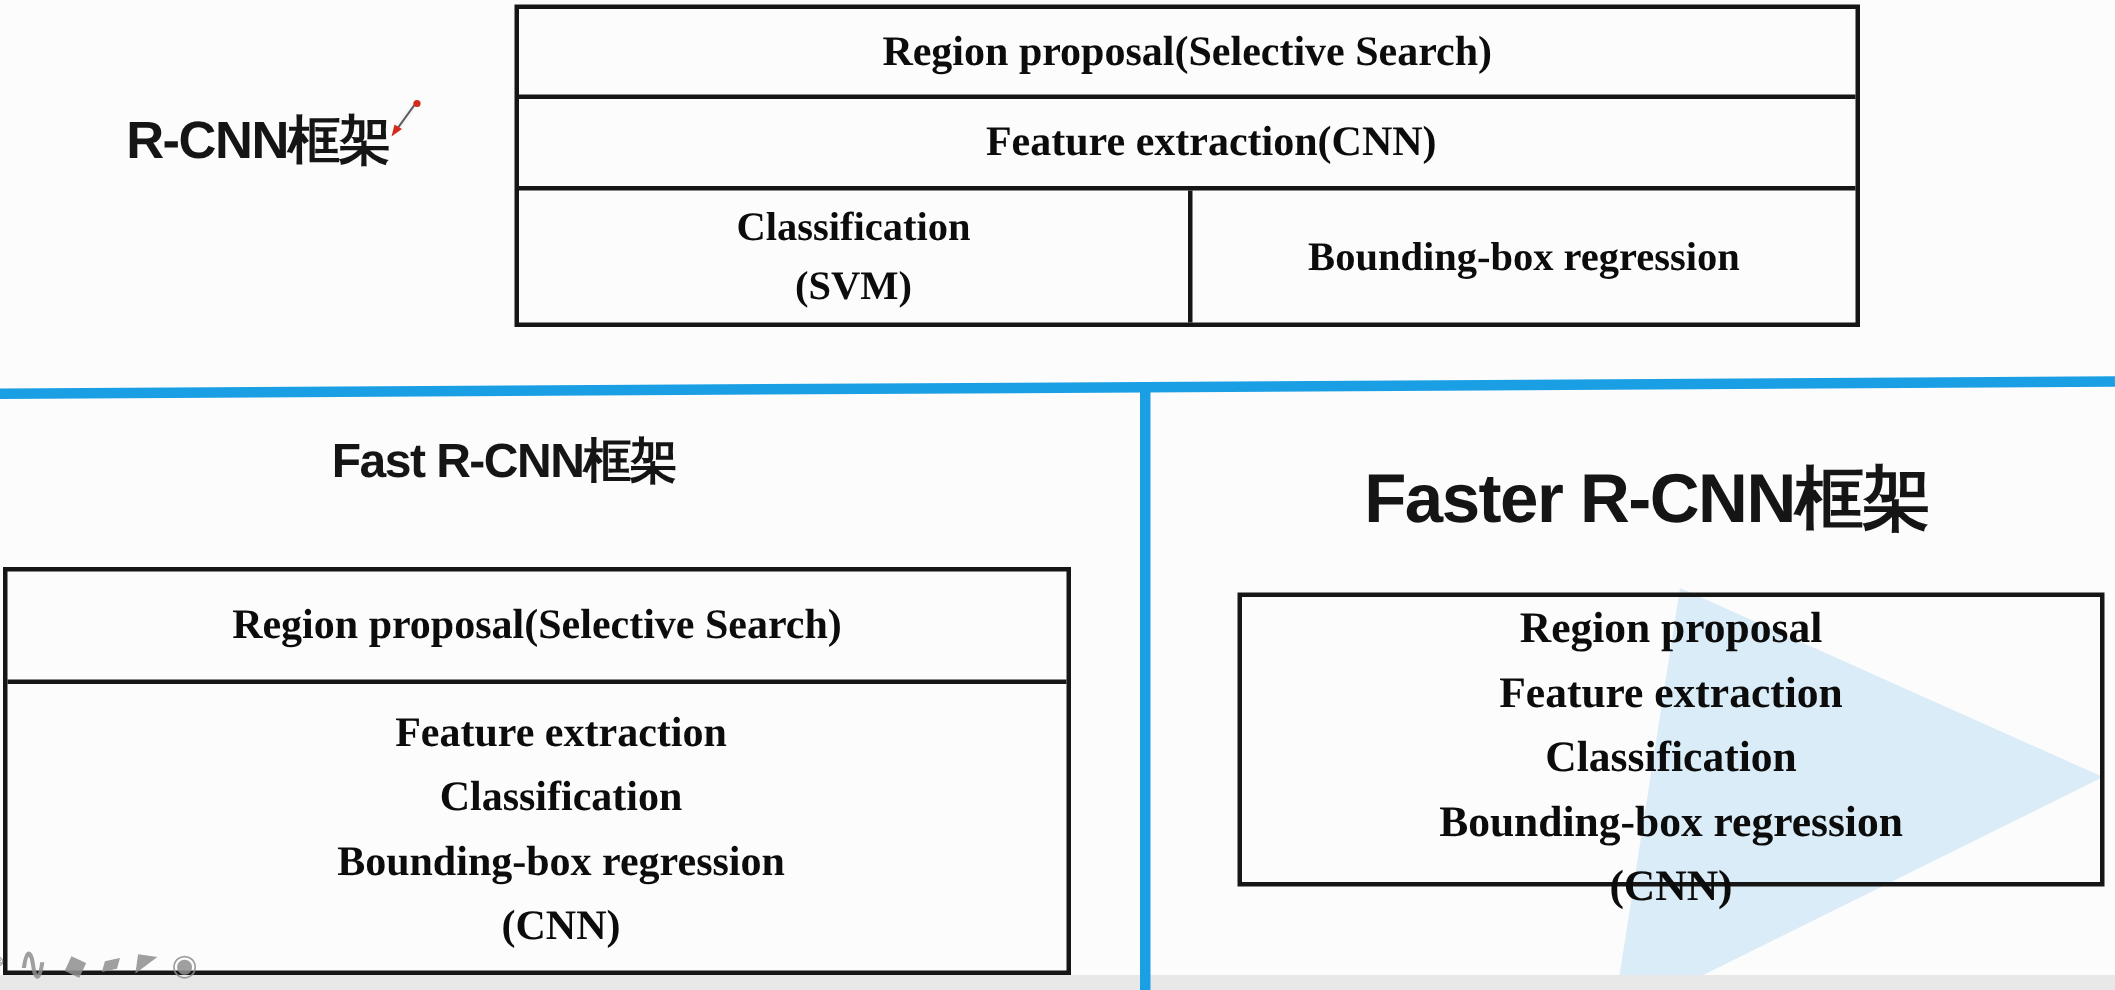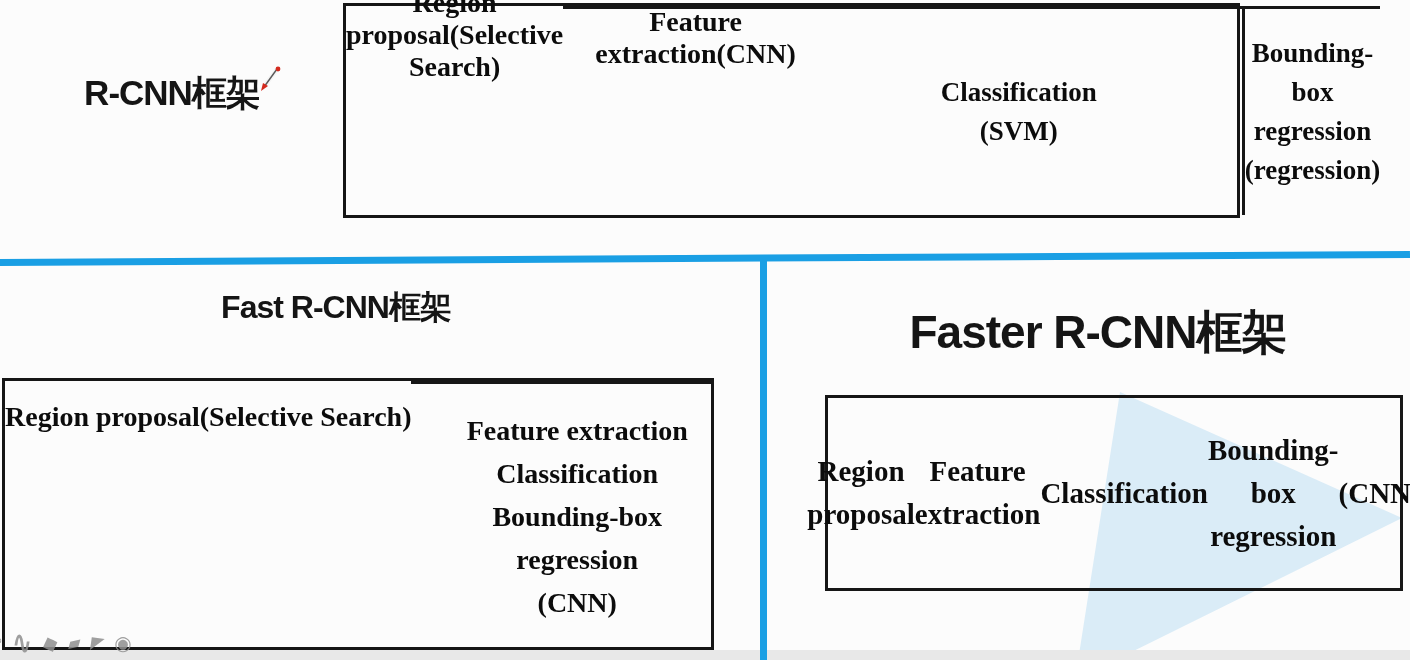--- a/index.html
+++ b/index.html
@@ -20,7 +20,7 @@
   
   .blk-table{
     border:3px solid #161616;box-sizing:border-box;background:transparent;
-    display:flex;z-index:3;
+    display:flex;flex-direction:column;z-index:3;
   }
   .t-row{
     display:flex;align-items:center;justify-content:center;

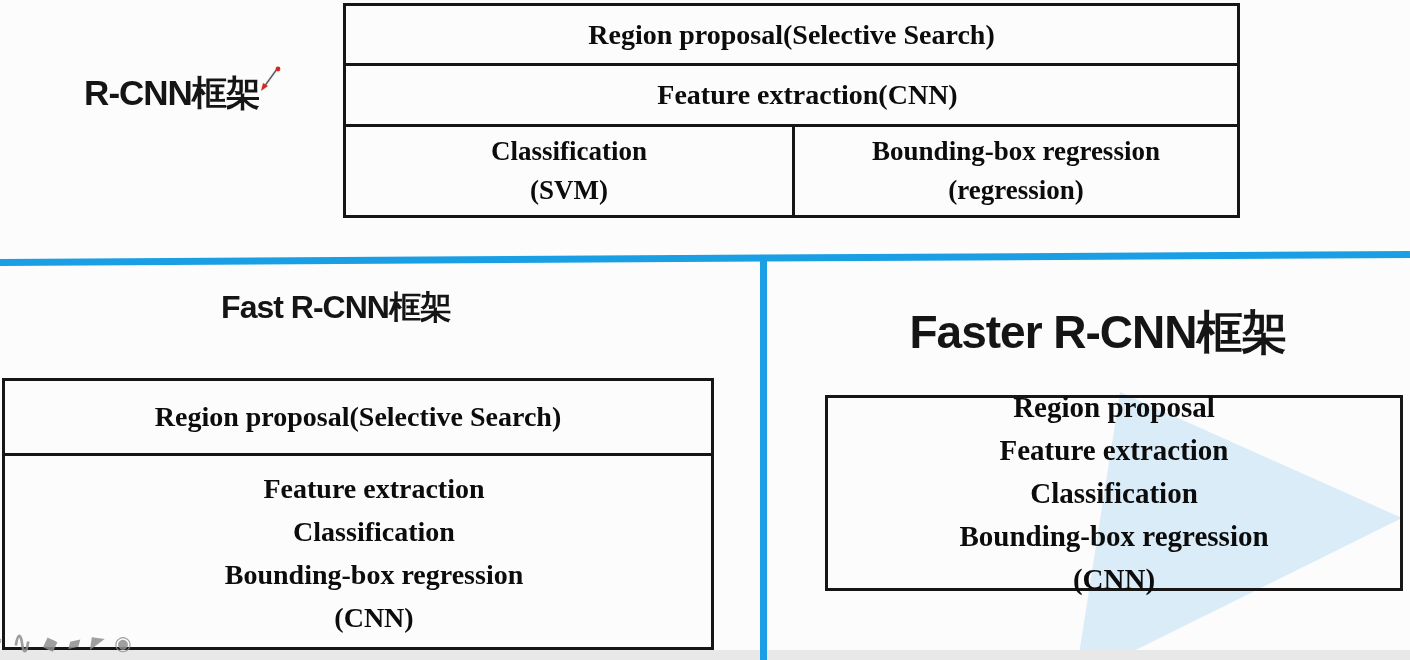--- a/index.html
+++ b/index.html
@@ -102,7 +102,6 @@
     </div>
     <div class="t-cell c-right">
       <div>Bounding-box regression</div>
-      <div>(regression)</div>
     </div>
   </div>
 </div>

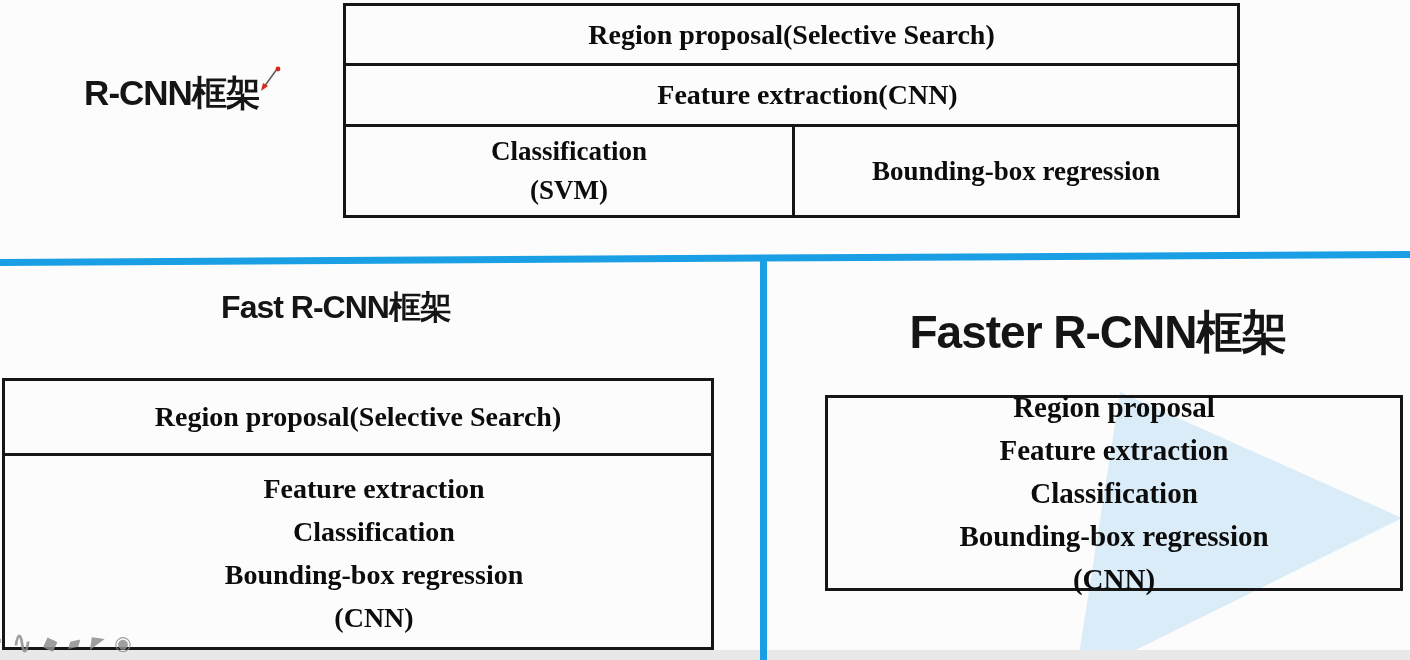--- a/index.html
+++ b/index.html
@@ -50,7 +50,7 @@
   #fast-table .r2{flex:1;font-size:28px;line-height:43px;padding-top:2px;}
 
   
-  #faster-box{left:825px;top:395px;width:578px;height:196px;justify-content:center;}
+  #faster-box{left:825px;top:395px;width:578px;height:196px;justify-content:space-between;}
   #faster-box .t-row{font-size:29px;line-height:43px;}
 
   

